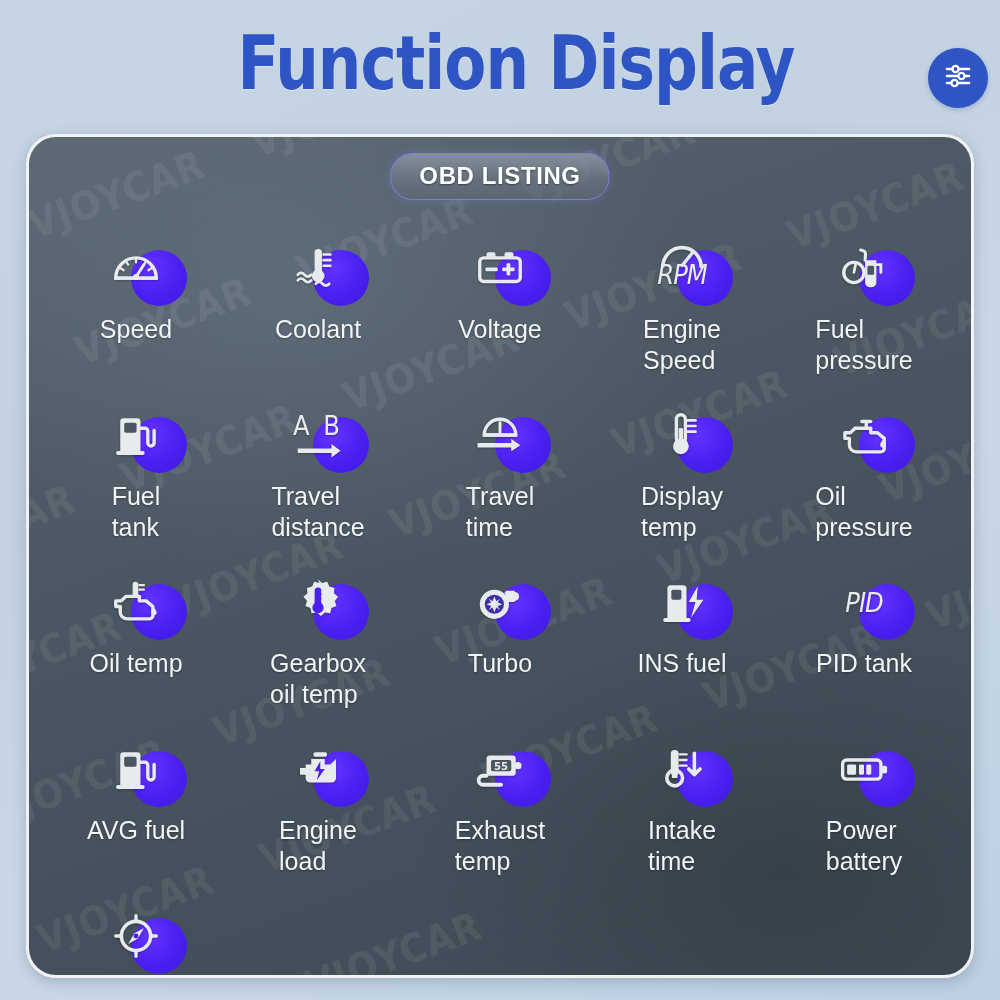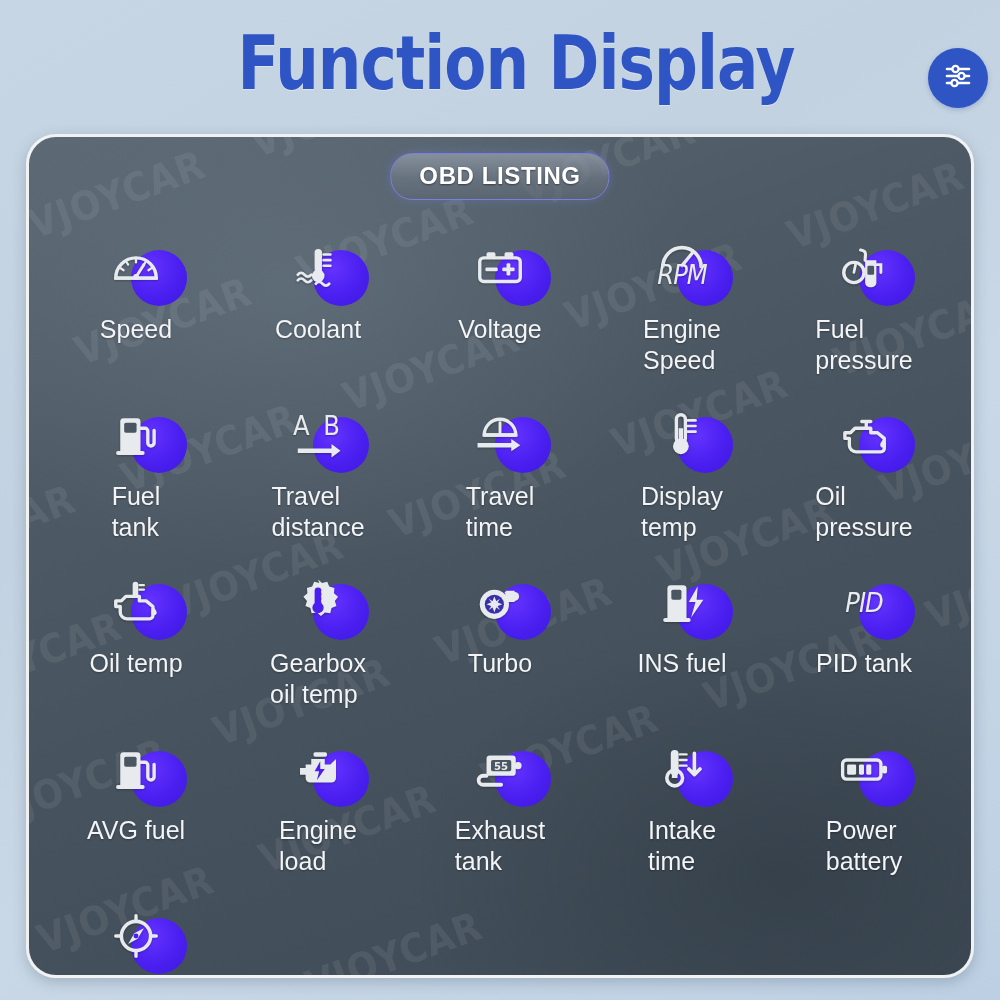--- a/index.html
+++ b/index.html
@@ -536,7 +536,7 @@
           </span>
         </div>
         <div class="feature-label">Exhaust
-tank</div>
+temp</div>
       </div>
       <div class="feature-item">
         <div class="feature-icon">

